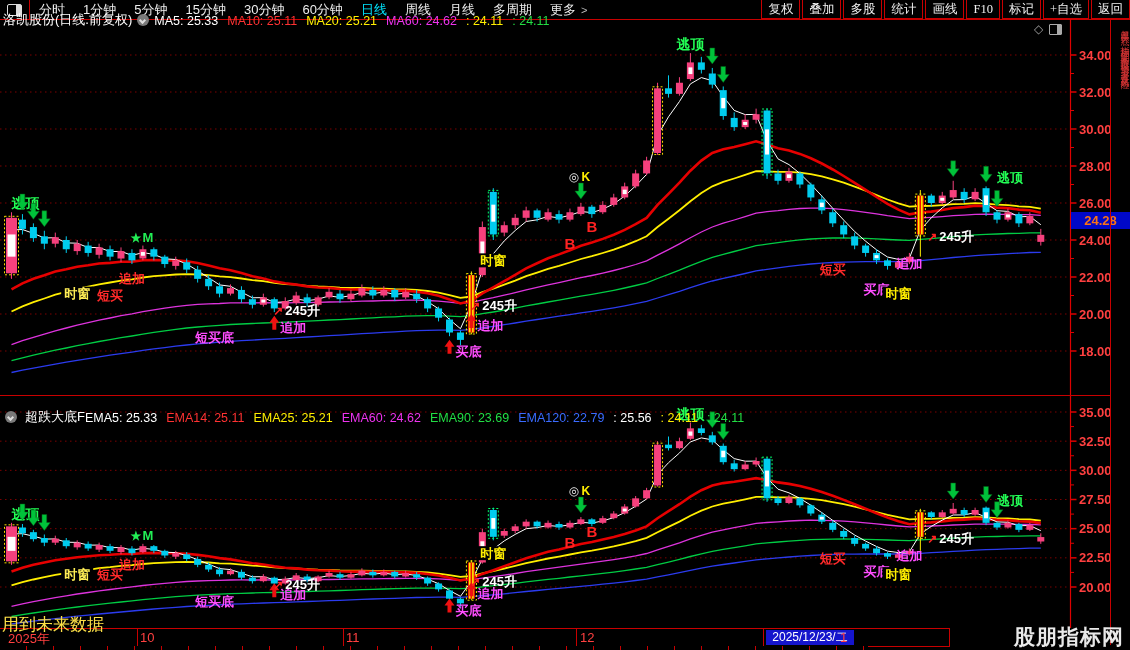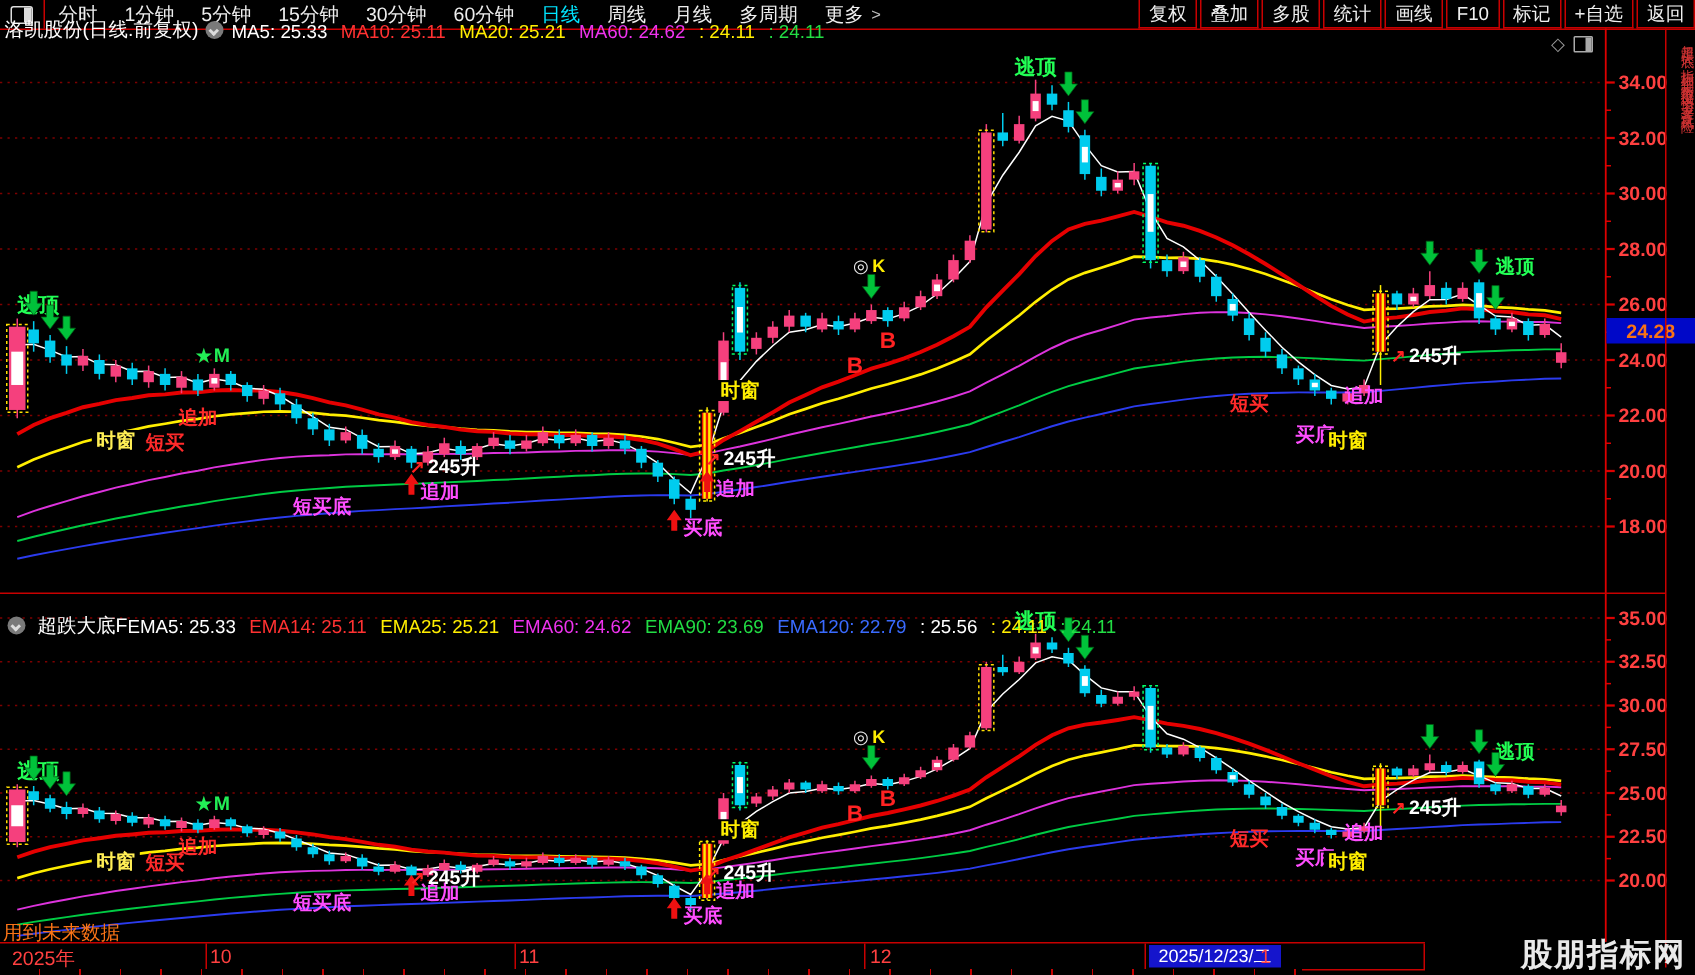--- a/index.html
+++ b/index.html
@@ -18,7 +18,7 @@
   .more-arrow{color:#bbb;font-size:11px;margin-left:-4px;}
   .tb-right{margin-left:auto;display:flex;align-items:stretch;height:19px;}
   .tb-btn{border:1px solid #c80000;border-top:none;margin-left:2px;padding:0 6px;display:flex;align-items:center;
-          font-size:12.5px;color:#f0f0f0;white-space:nowrap;}
+          font-size:12.5px;color:#f0f0f0;white-space:nowrap;font-family:Liberation Serif, serif;}
   
   .hdr{position:absolute;left:0;height:18px;display:flex;align-items:center;font-size:13px;color:#fff;white-space:nowrap;}
   .hdr1{top:11px;}

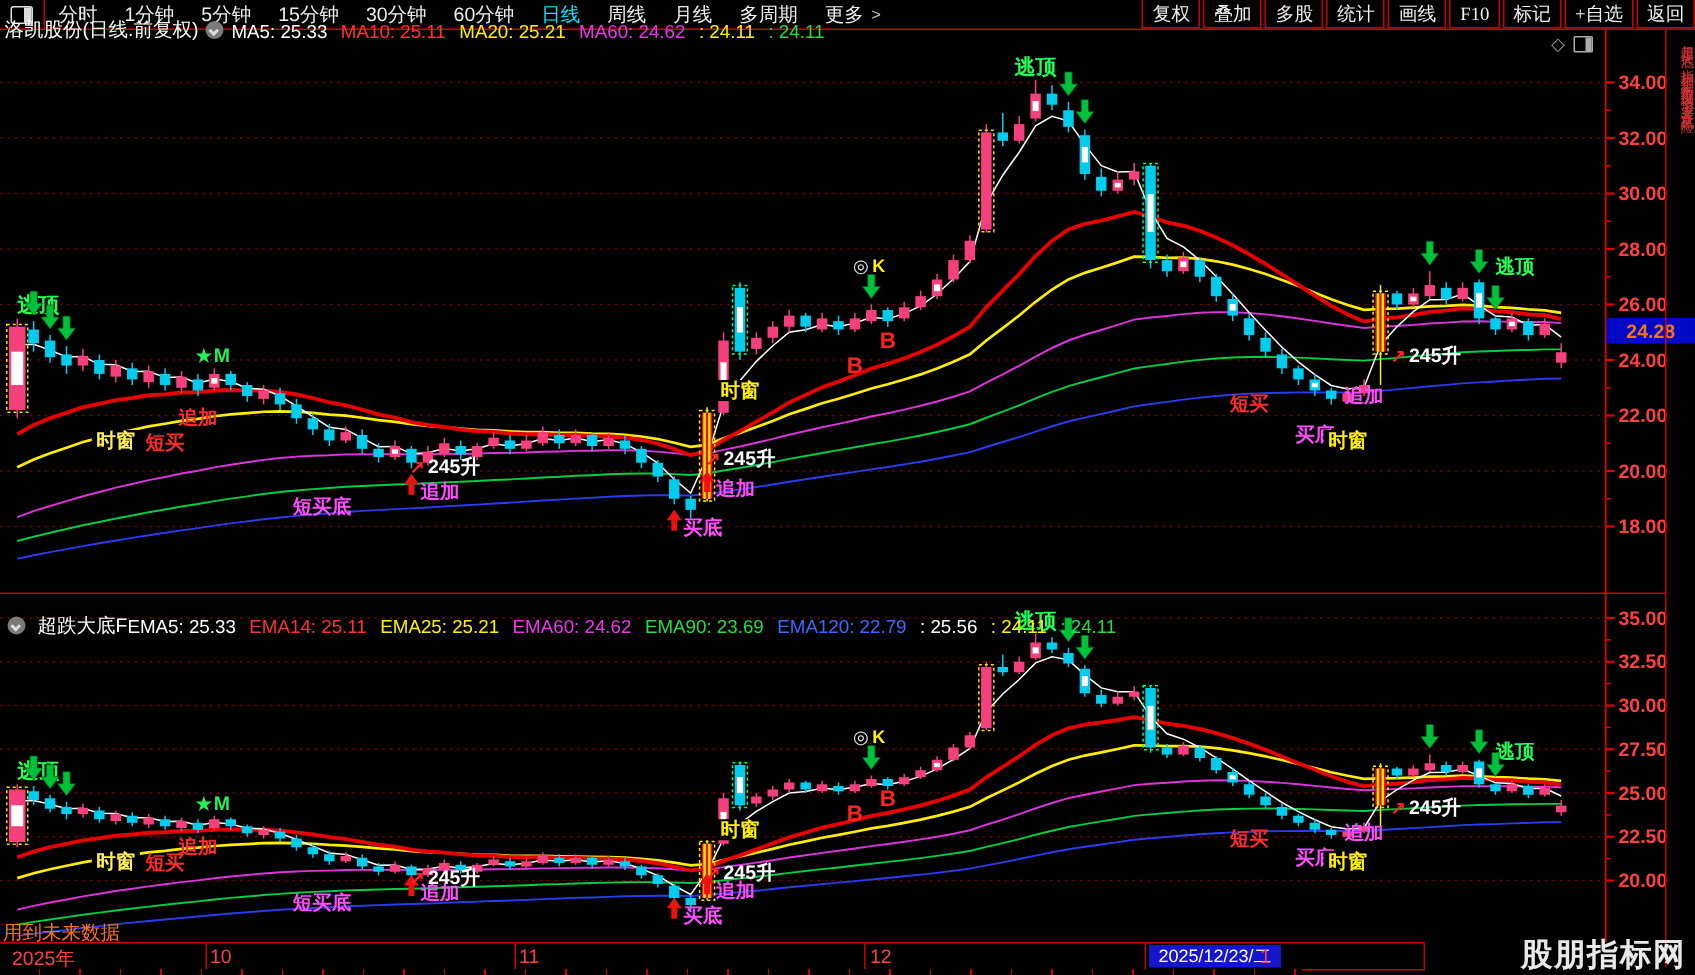--- a/index.html
+++ b/index.html
@@ -52,7 +52,7 @@
   .bottom-ticks{position:absolute;left:0;top:646px;width:868px;height:4px;
      background:repeating-linear-gradient(90deg,#000 0 26px,#c80000 26px 27px);}
   
-  .future-note{position:absolute;left:2px;top:613px;color:#f97316;font-size:13px;text-align:right;}
+  .future-note{position:absolute;left:2px;top:613px;color:#fde047;font-size:17px;text-align:right;}
   .watermark{position:absolute;right:6px;bottom:1px;text-align:right;line-height:1.08;}
   .wm1{color:#e9e9e9;font-size:21px;font-weight:bold;letter-spacing:1px;}
   .wm2{color:#d2d2d2;font-size:19px;font-weight:bold;}

